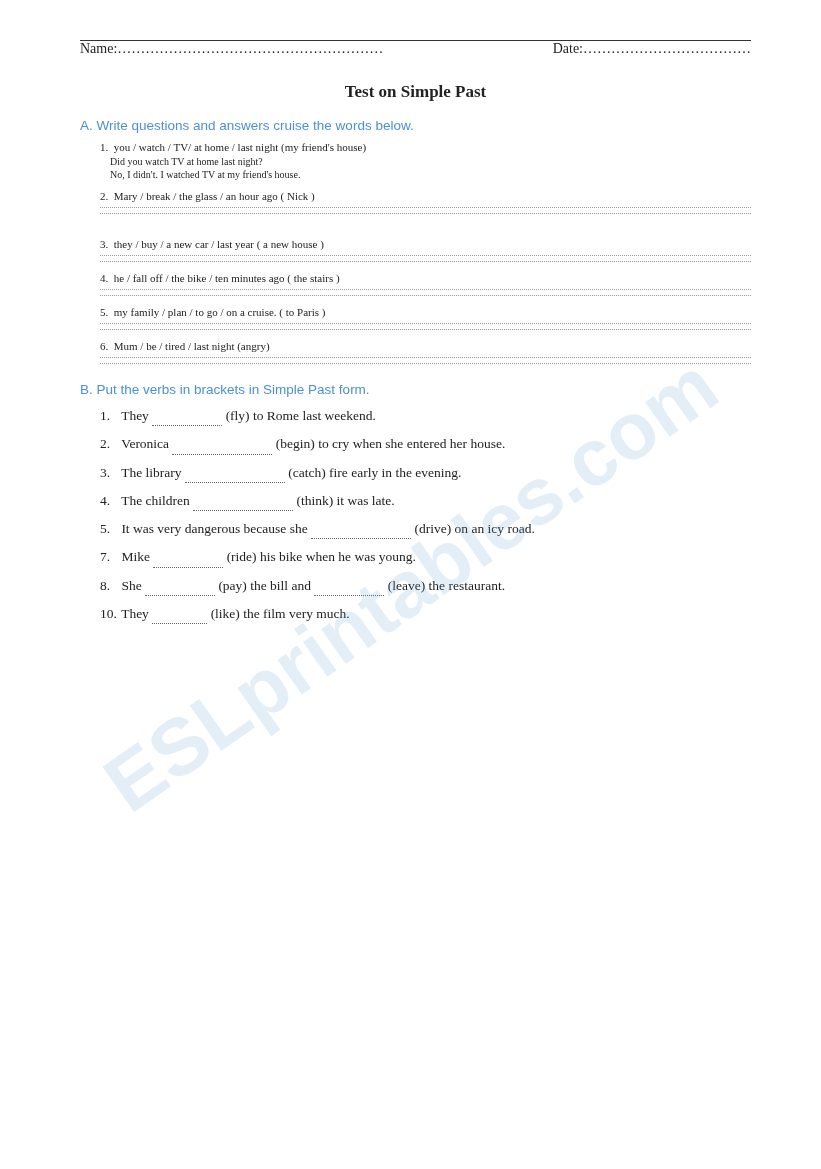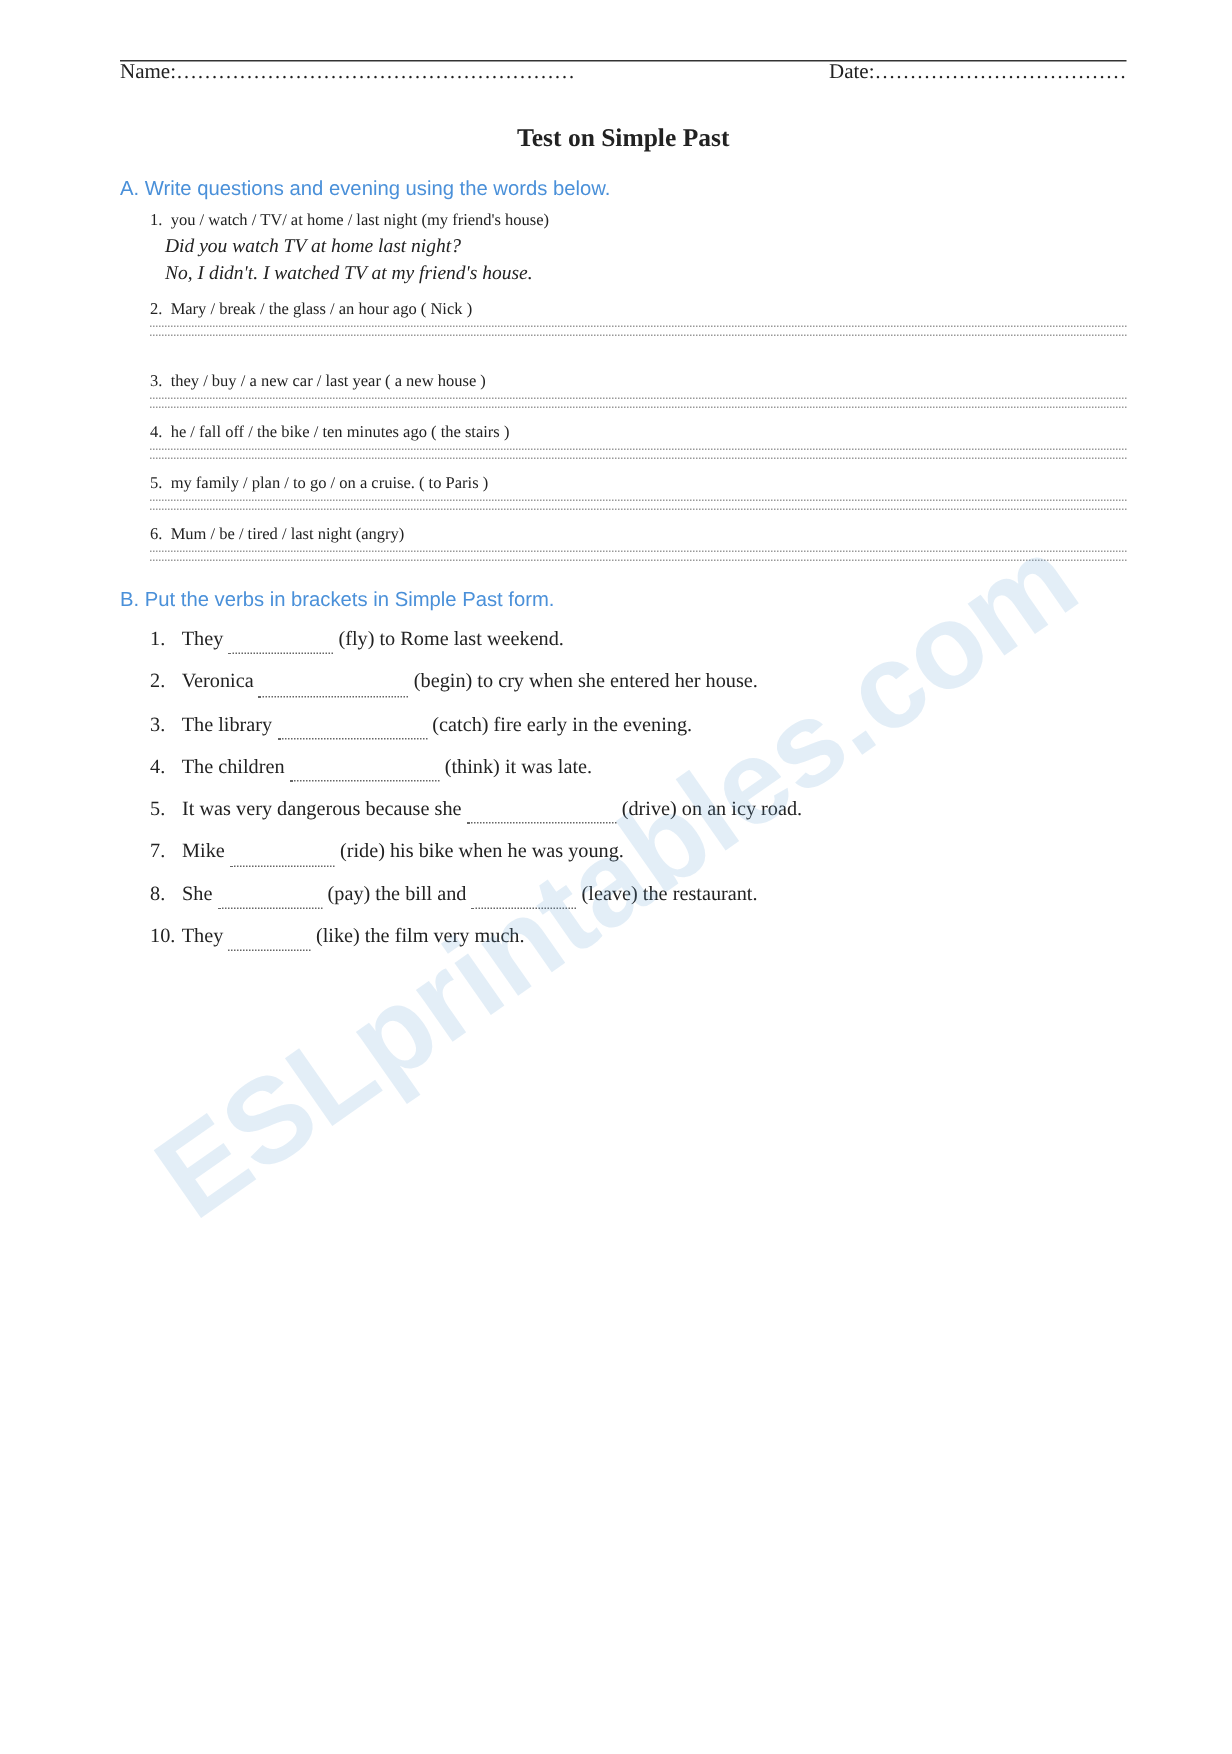--- a/index.html
+++ b/index.html
@@ -136,7 +136,7 @@
 </div>
 
 <div class="section-a">
-  <div class="section-label">A.   Write questions and evening using the words below.</div>
+  <div class="section-label">A.   Write questions and answers cruise the words below.</div>
 
   <ol class="numbered-list">
 

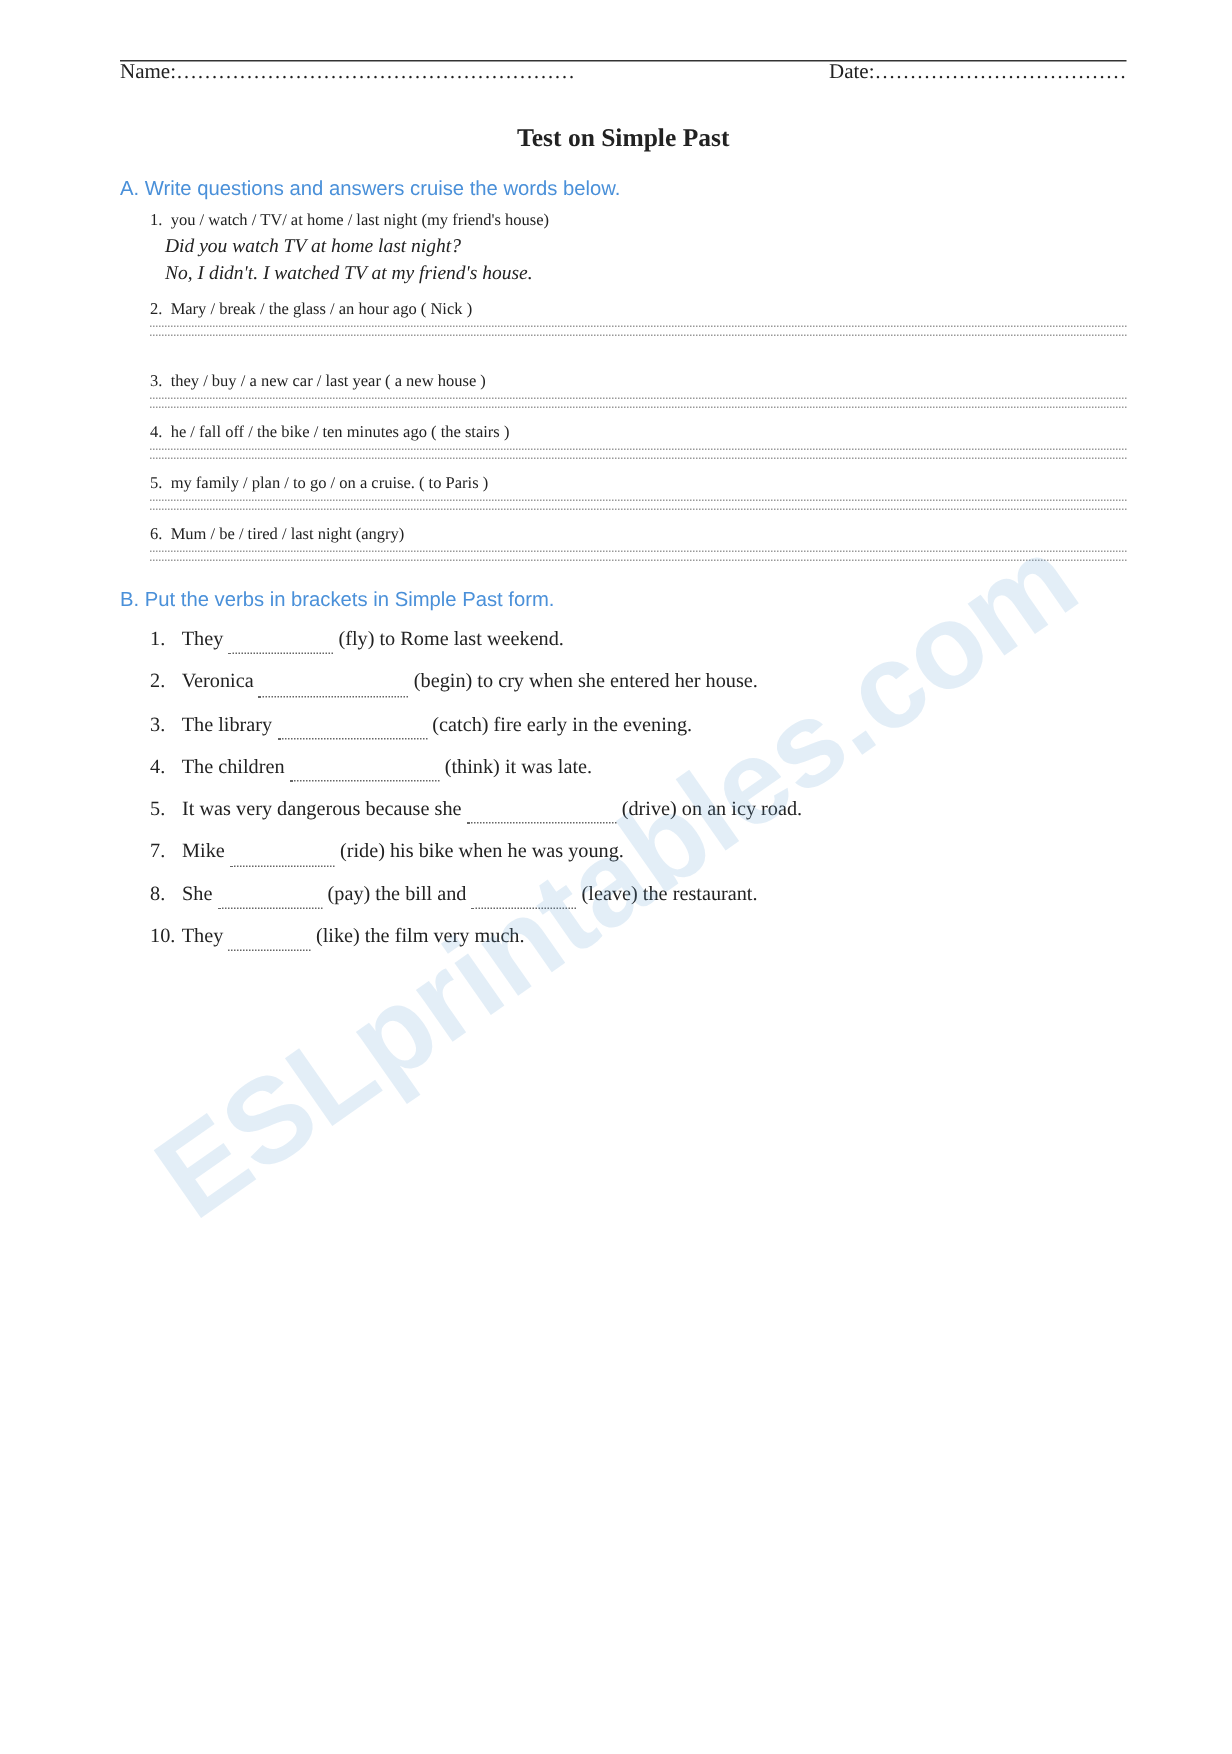--- a/index.html
+++ b/index.html
@@ -71,8 +71,7 @@
       margin-bottom: 3px;
     }
     .example-answer {
-      font-style: italic;
-      font-size: 13px;
+      font-size: 10px;
       margin-left: 10px;
       margin-bottom: 2px;
     }

